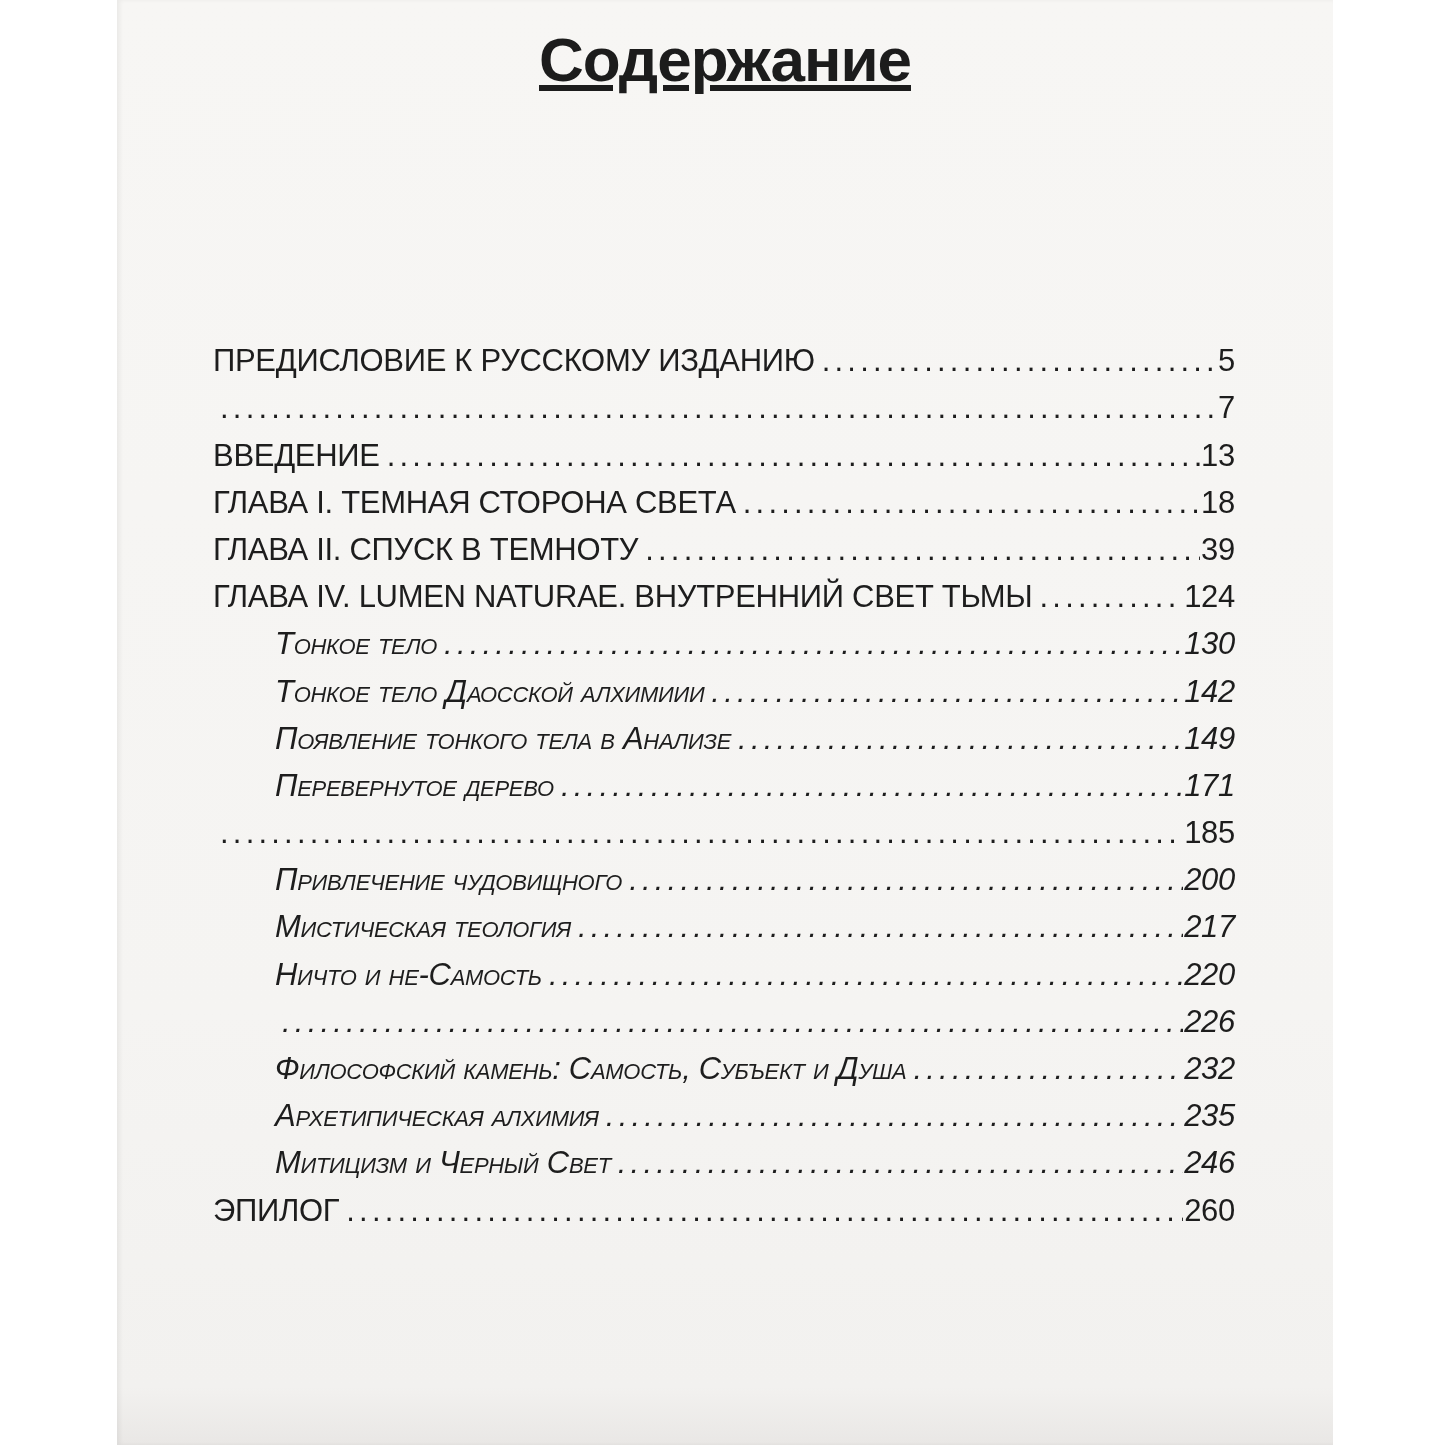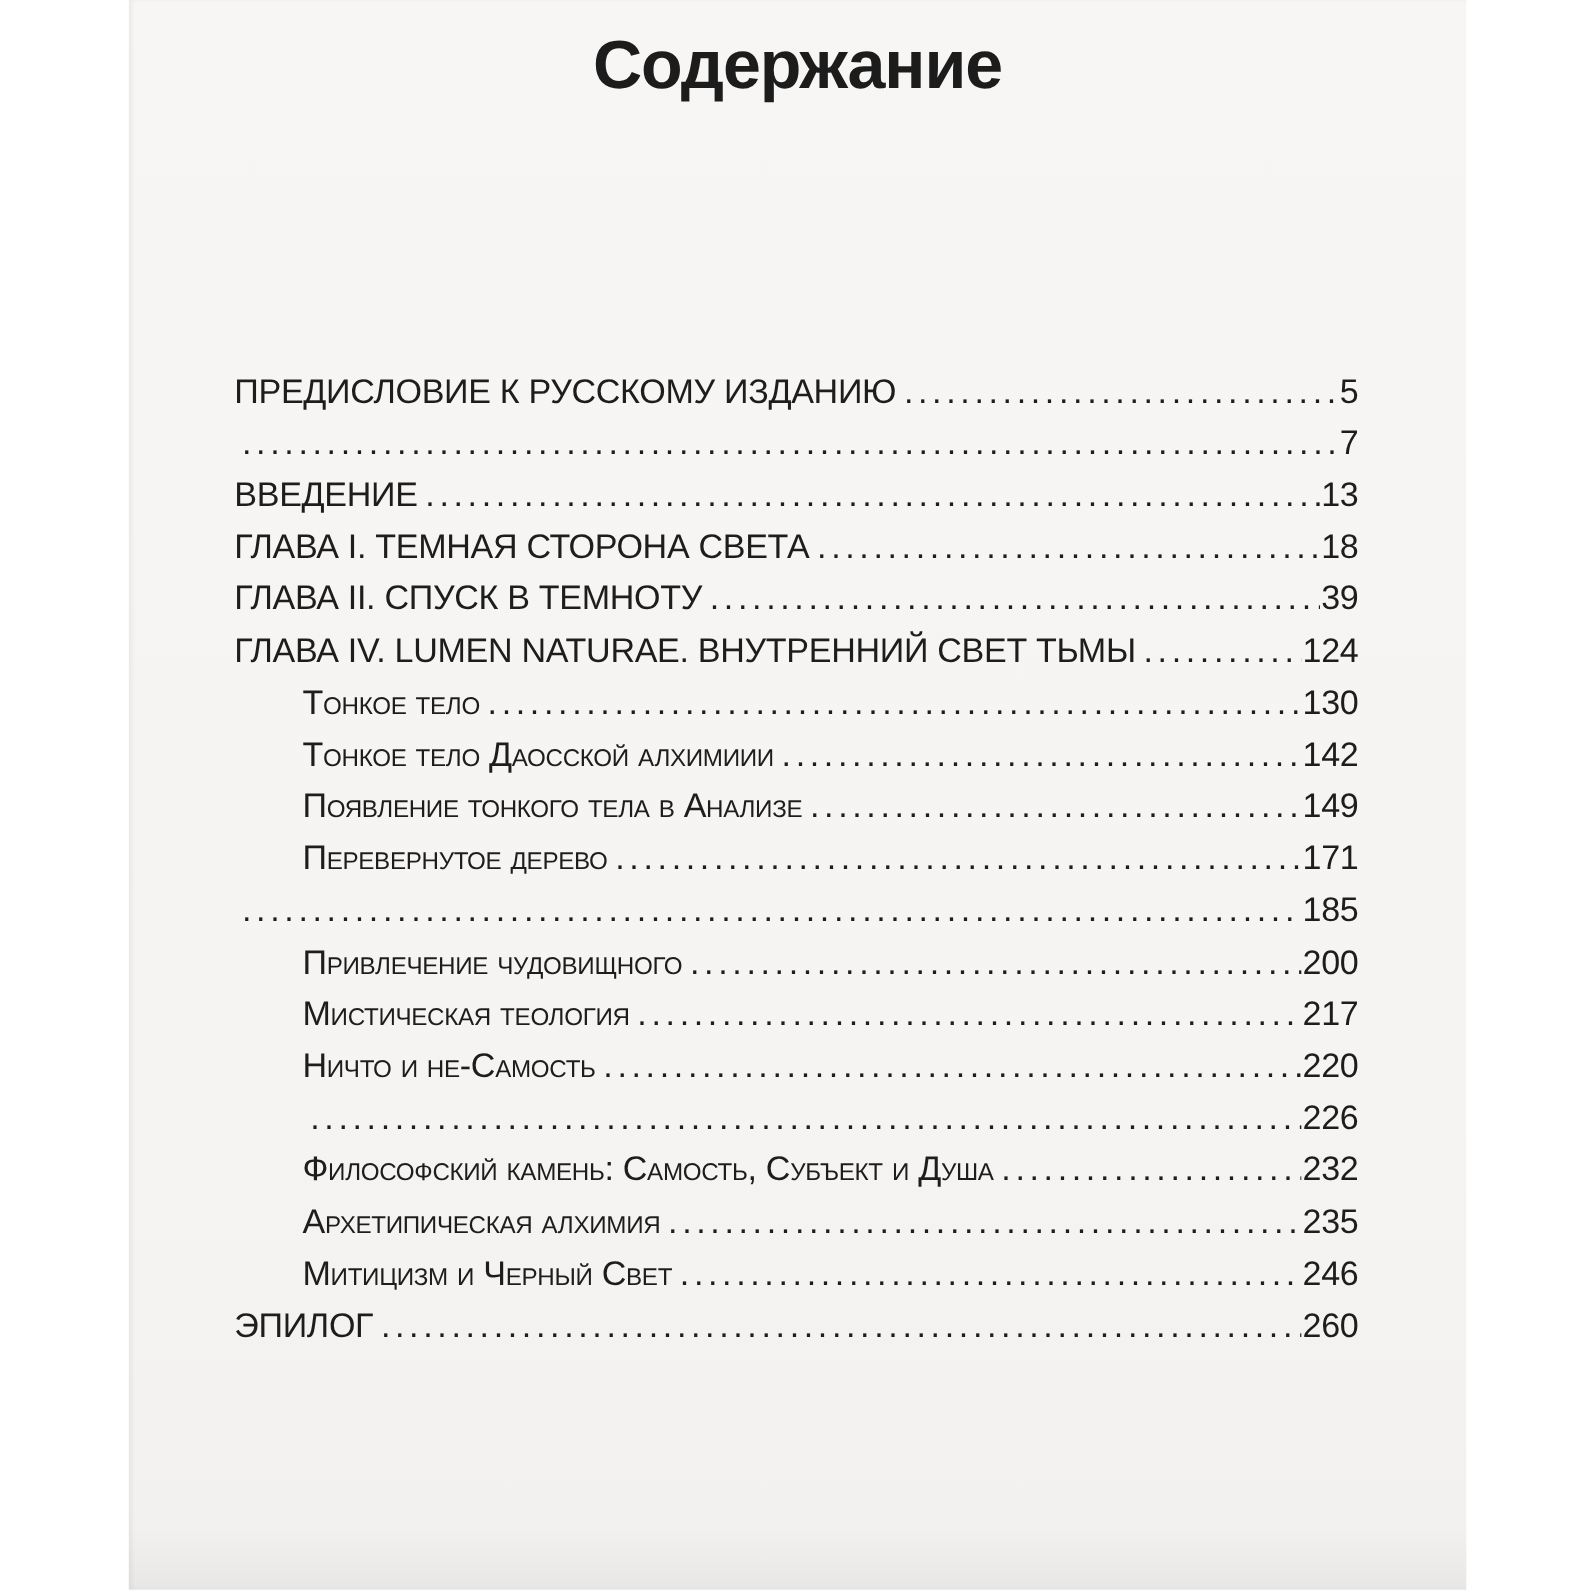--- a/index.html
+++ b/index.html
@@ -33,6 +33,7 @@
     font-weight: 700;
     letter-spacing: -1px;
     color: #1c1c1c;
+    text-decoration: underline;
   }
 
   .toc {

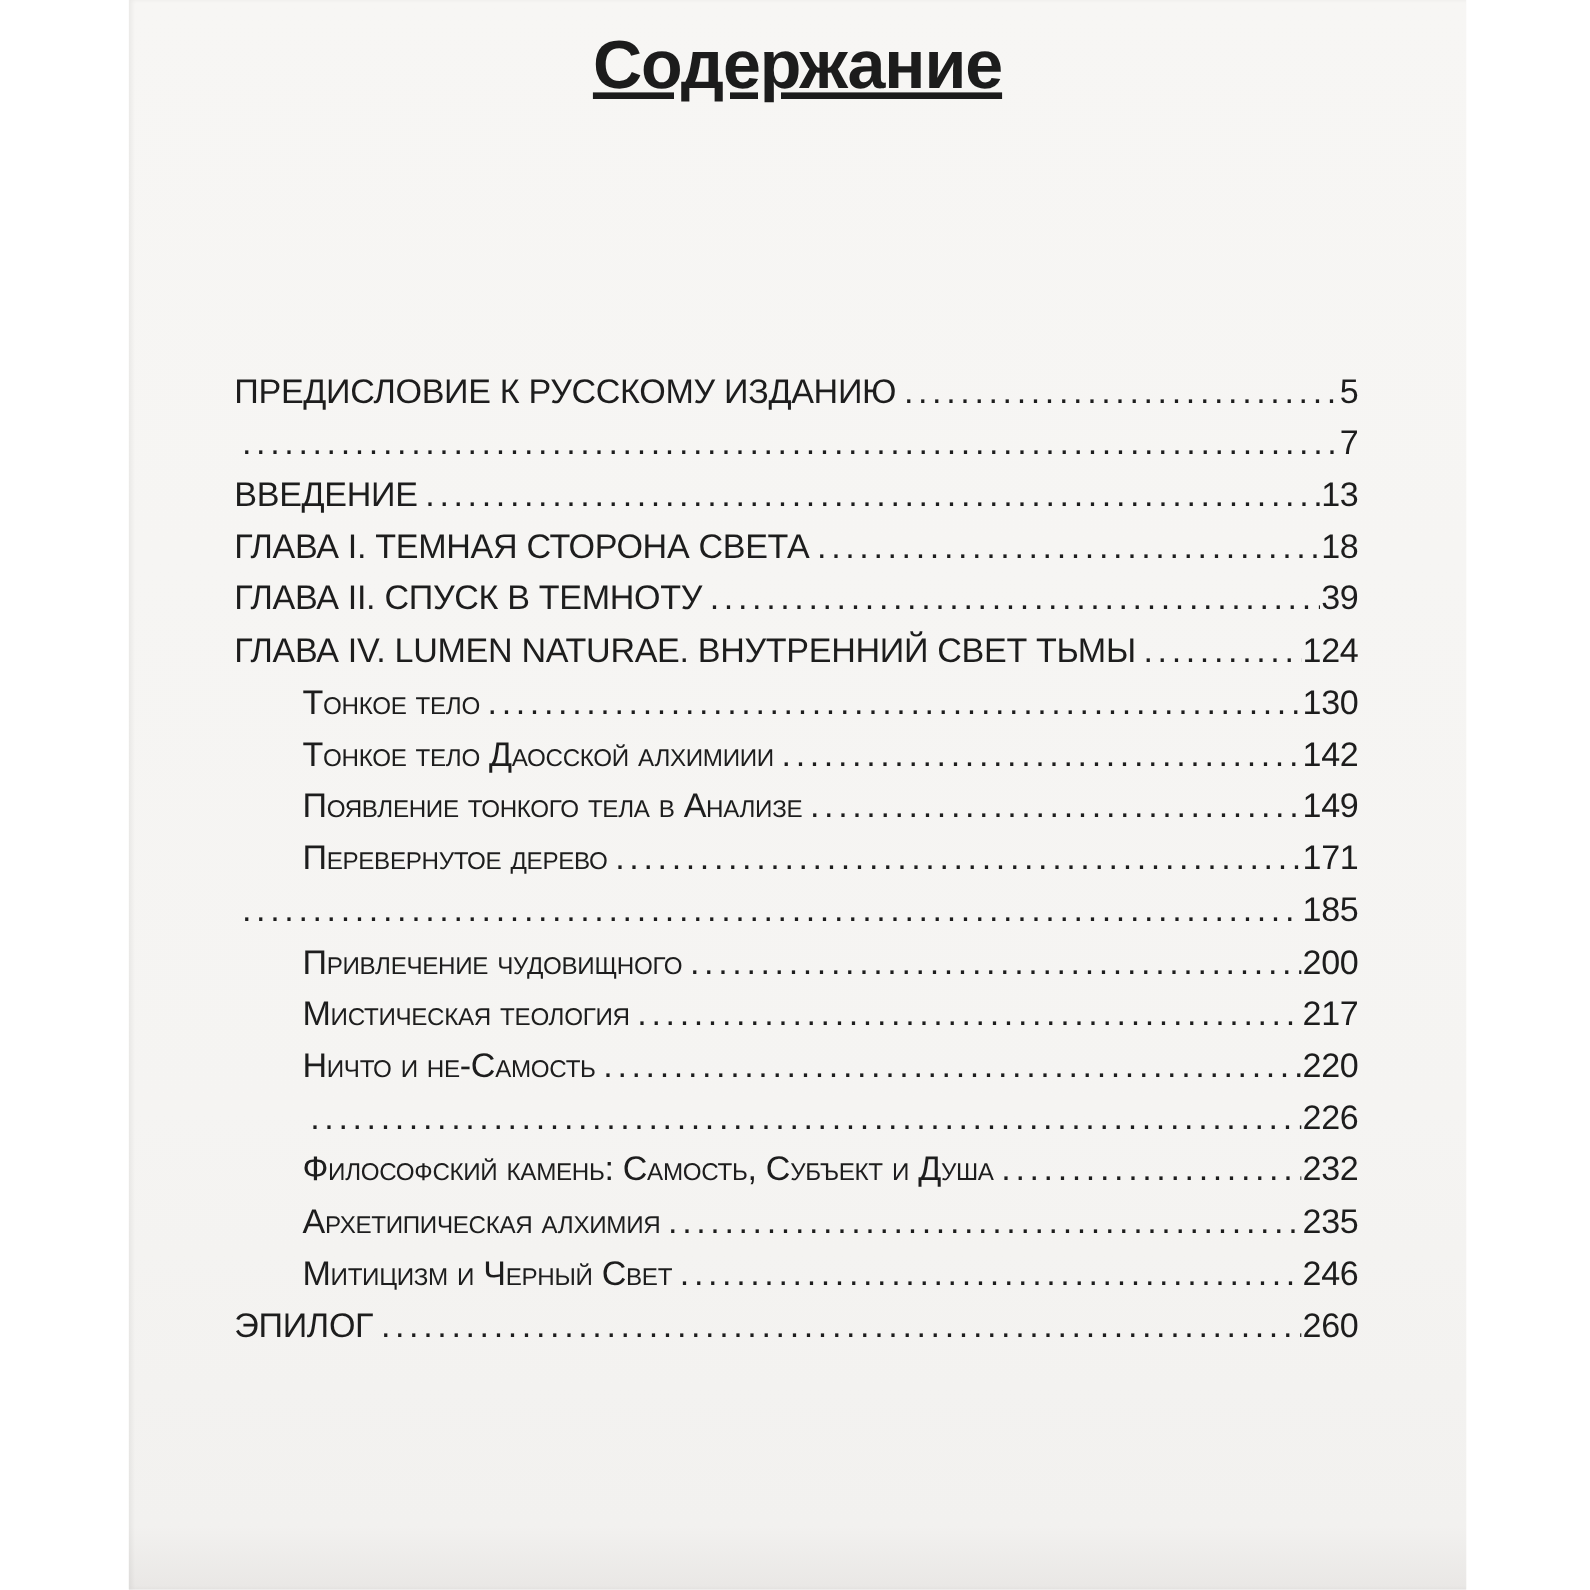--- a/index.html
+++ b/index.html
@@ -46,7 +46,7 @@
 
   .toc-row {
     display: flex;
-    align-items: center;
+    align-items: flex-end;
     height: 47.2px;
     font-size: 31px;
     letter-spacing: -0.3px;

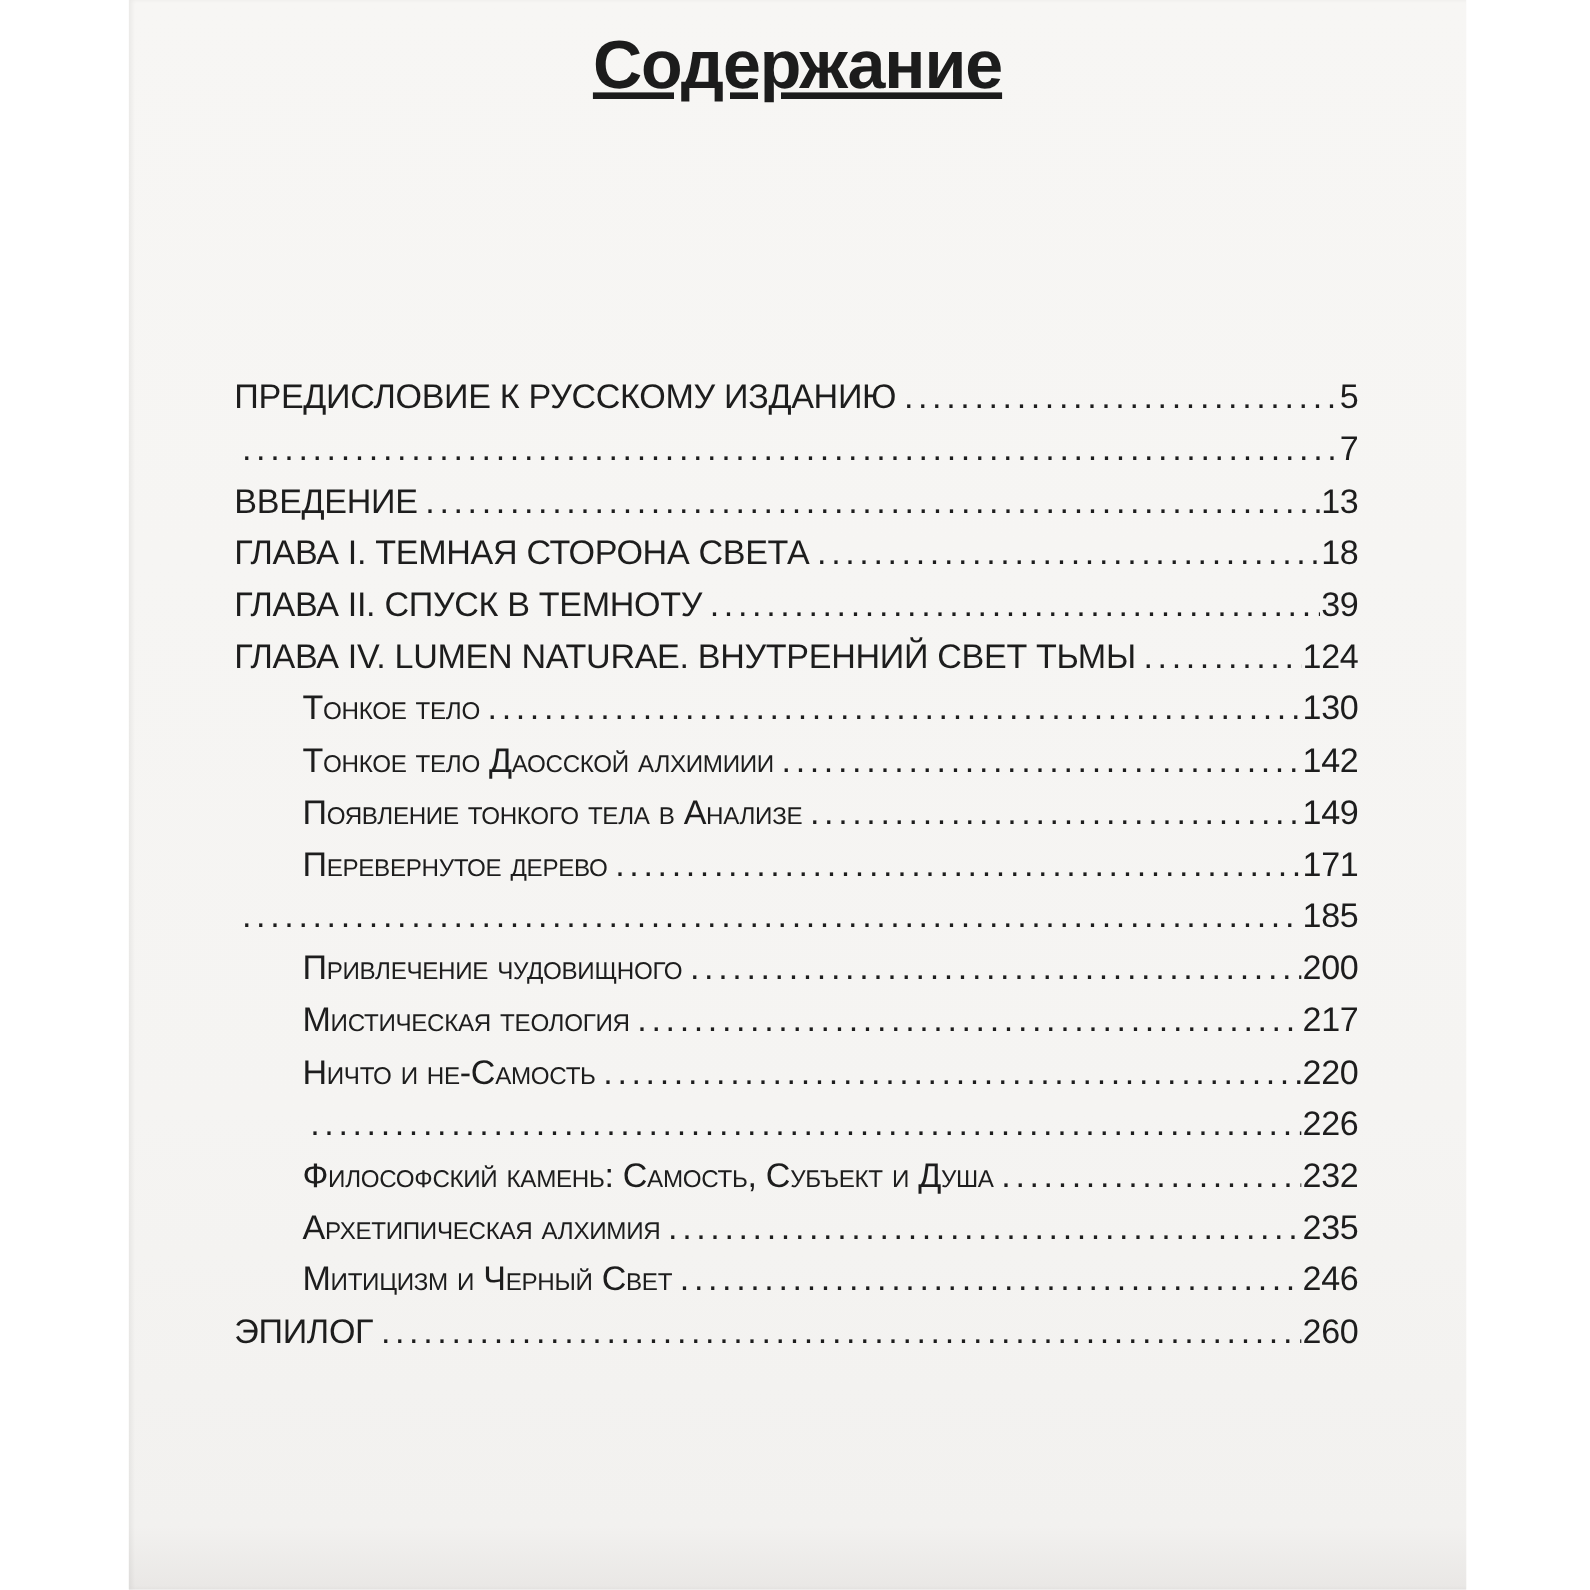--- a/index.html
+++ b/index.html
@@ -53,7 +53,7 @@
     white-space: nowrap;
   }
 
-  .toc-row.indent { padding-left: 62px; }
+  .toc-row.indent { padding-left: 62px; font-style: italic; }
 
   .toc-row.smallcaps .label { font-variant: small-caps; }
 

